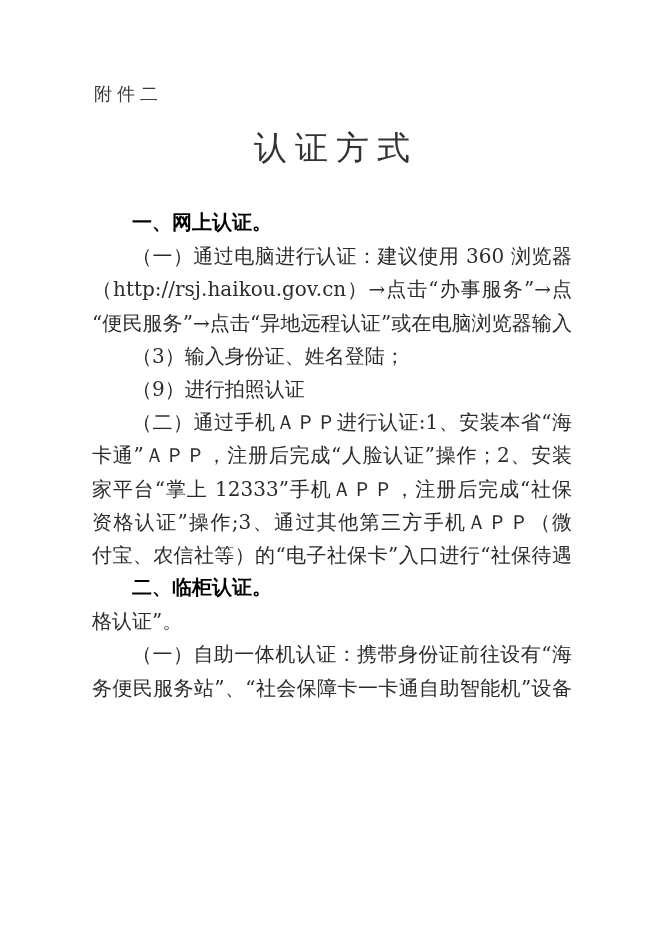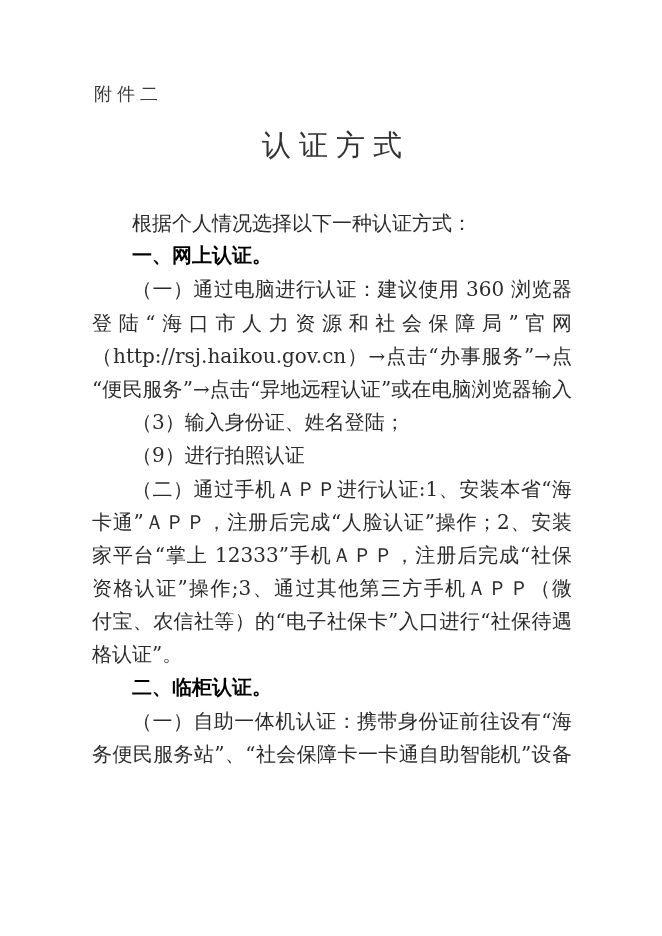--- a/index.html
+++ b/index.html
@@ -30,7 +30,7 @@
     top: 126px;
     width: 480px;
     text-align: center;
-    font-size: 29px;
+    font-size: 33px;
     font-weight: normal;
     letter-spacing: 8px;
     padding-left: 8px;

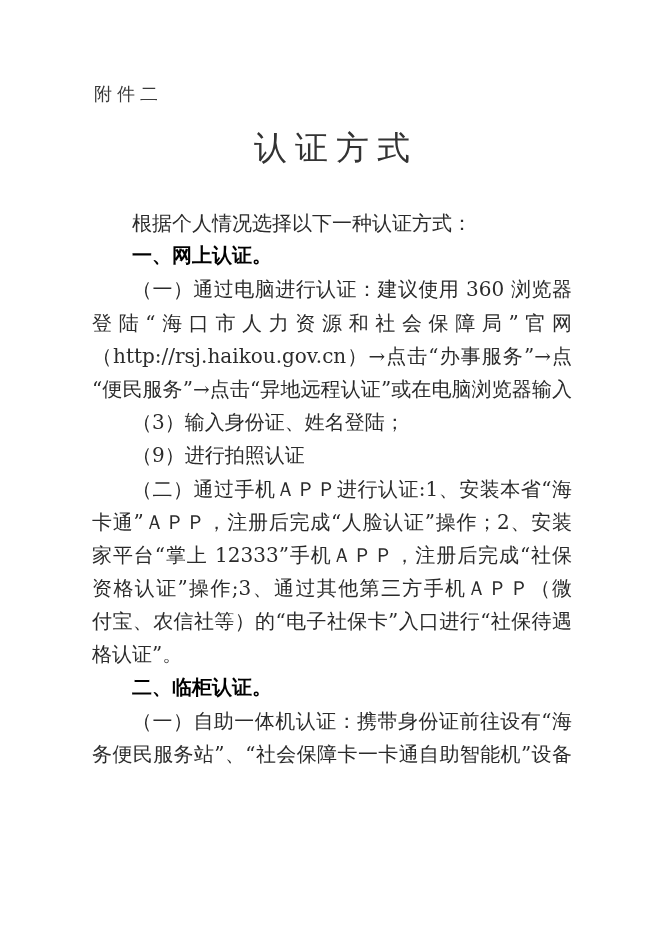--- a/index.html
+++ b/index.html
@@ -74,7 +74,6 @@
   <div class="doc-title">认证方式</div>
 
   <div class="doc-body">
-      <div class="line indent">根据个人情况选择以下一种认证方式：</div>
       <div class="line bold indent">一、网上认证。</div>
       <div class="line indent justify">（一）通过电脑进行认证：建议使用 360 浏览器极速版</div>
       <div class="line justify">登陆“海口市人力资源和社会保障局”官网</div>

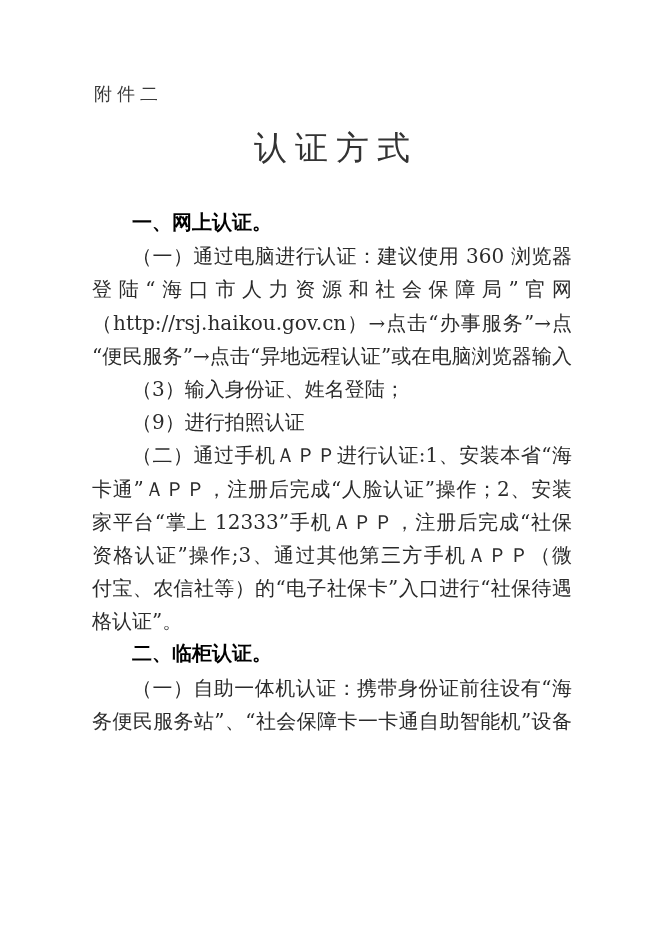--- a/index.html
+++ b/index.html
@@ -76,7 +76,6 @@
   <div class="doc-body">
       <div class="line bold indent">一、网上认证。</div>
       <div class="line indent justify">（一）通过电脑进行认证：建议使用 360 浏览器极速版</div>
-      <div class="line justify">登陆“海口市人力资源和社会保障局”官网</div>
       <div class="line justify">（http://rsj.haikou.gov.cn）→点击“办事服务”→点击</div>
       <div class="line justify">“便民服务”→点击“异地远程认证”或在电脑浏览器输入</div>
       <div class="line indent">（3）输入身份证、姓名登陆；</div>

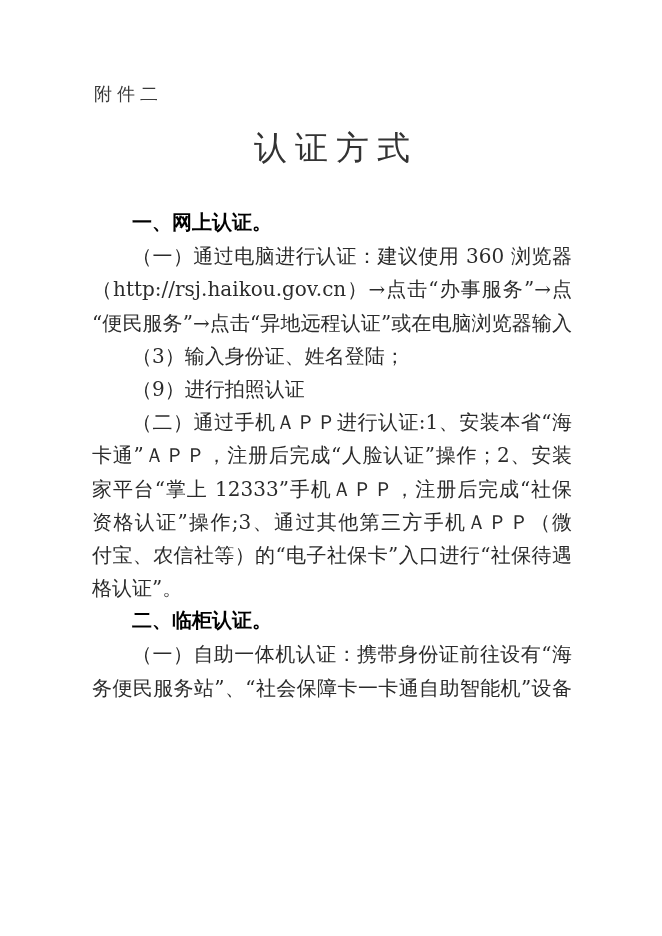--- a/index.html
+++ b/index.html
@@ -85,8 +85,8 @@
       <div class="line justify">家平台“掌上 12333”手机ＡＰＰ，注册后完成“社保待遇</div>
       <div class="line justify">资格认证”操作;3、通过其他第三方手机ＡＰＰ（微信、支</div>
       <div class="line justify">付宝、农信社等）的“电子社保卡”入口进行“社保待遇资</div>
+      <div class="line bold indent">二、临柜认证。</div>
       <div class="line">格认证”。</div>
-      <div class="line bold indent">二、临柜认证。</div>
       <div class="line indent justify">（一）自助一体机认证：携带身份证前往设有“海南政</div>
       <div class="line justify">务便民服务站”、“社会保障卡一卡通自助智能机”设备的场</div>
     </div>

